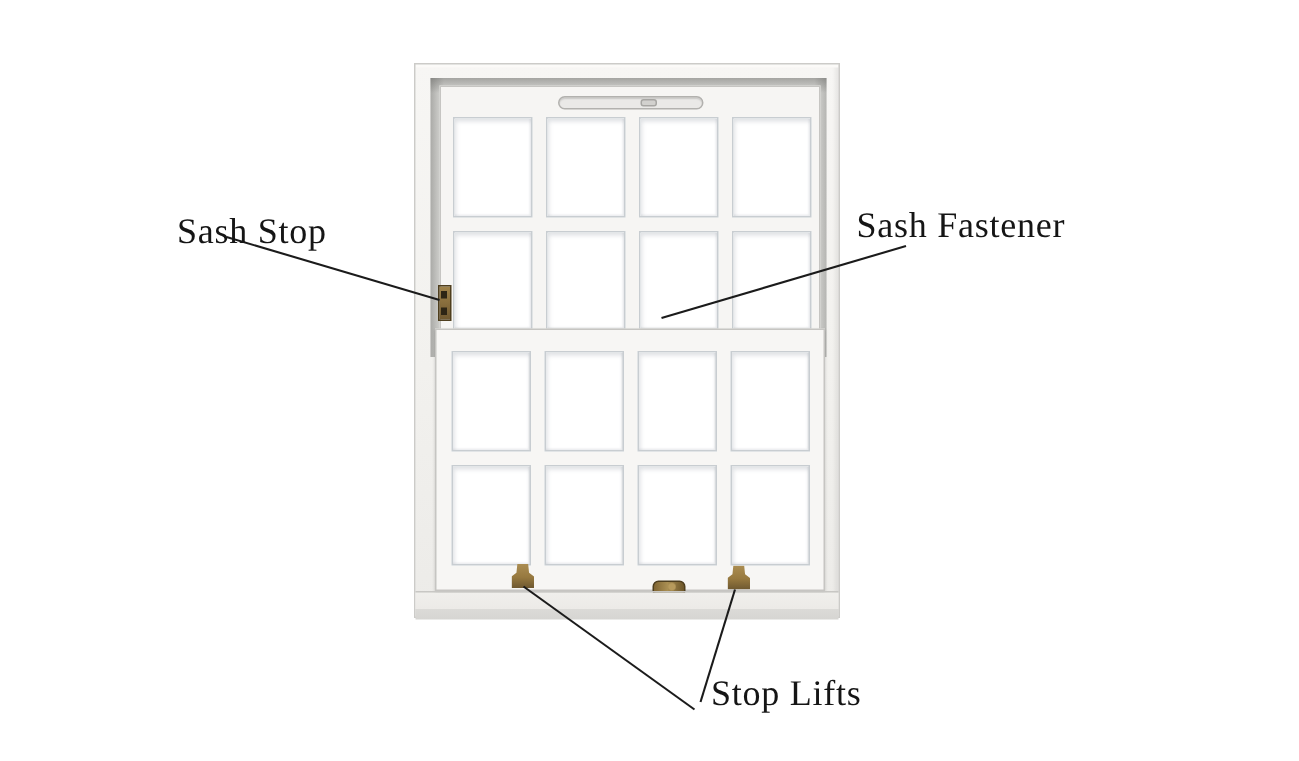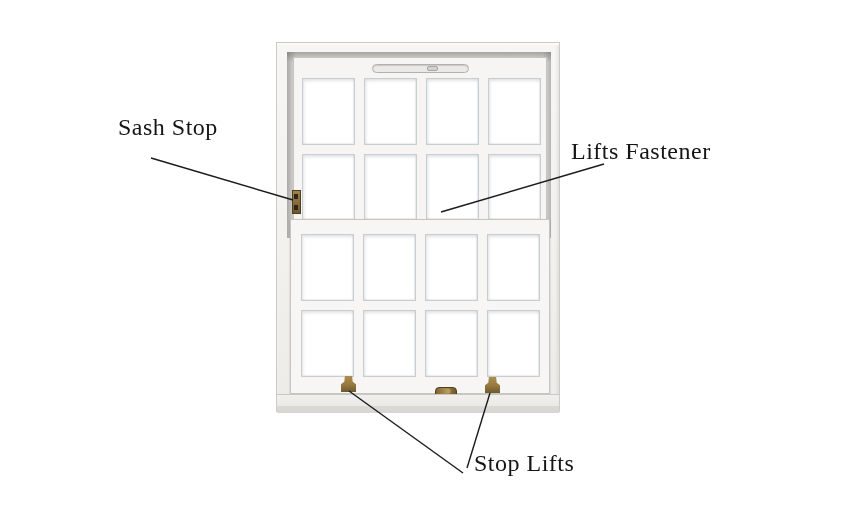--- a/index.html
+++ b/index.html
@@ -19,7 +19,7 @@
     white-space:nowrap;
     letter-spacing:0.5px;
   }
-  #label-sash-stop     { left:118px; top:114px; }
+  #label-sash-stop     { left:118px; top:142px; }
   #label-sash-fastener { left:571px; top:138px; }
   #label-sash-lifts    { left:474px; top:450px; }
 

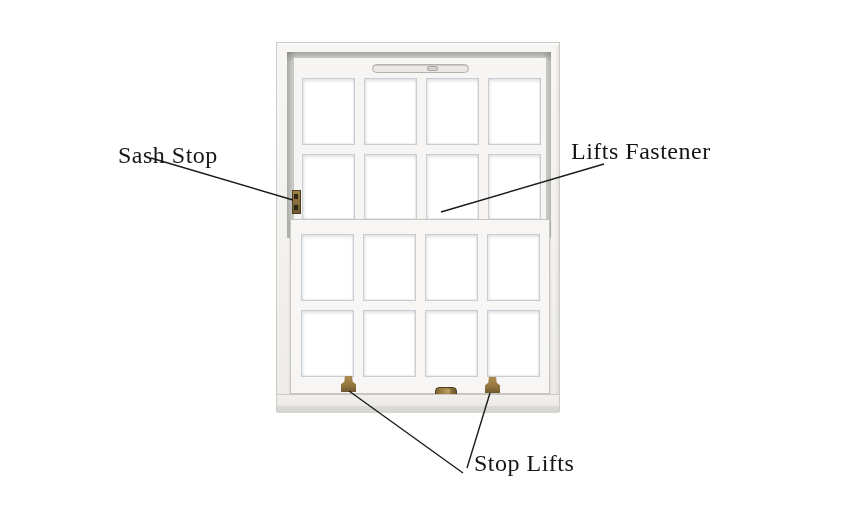--- a/index.html
+++ b/index.html
@@ -167,7 +167,7 @@
   </svg>
 
   <div id="label-sash-stop" class="label">Sash Stop</div>
-  <div id="label-sash-fastener" class="label">Lifts Fastener</div>
+  <div id="label-sash-fastener" class="label">Sash Fastener</div>
   <div id="label-sash-lifts" class="label">Stop Lifts</div>
 
 </div>

